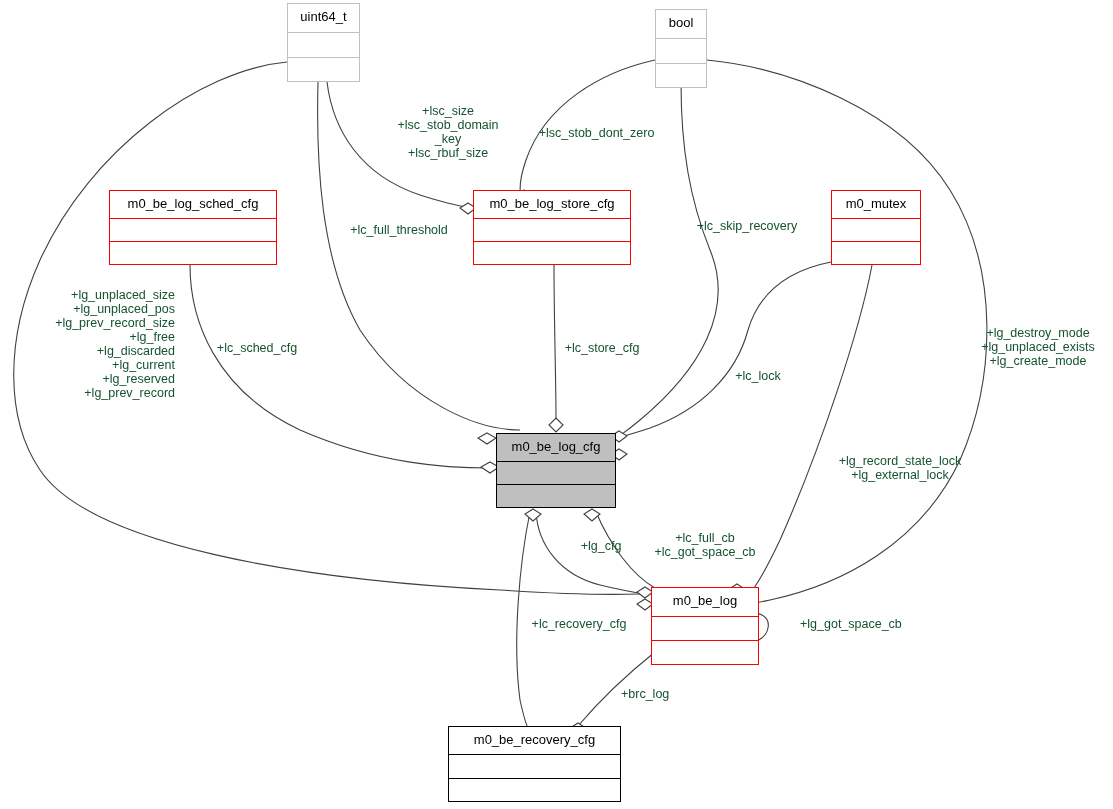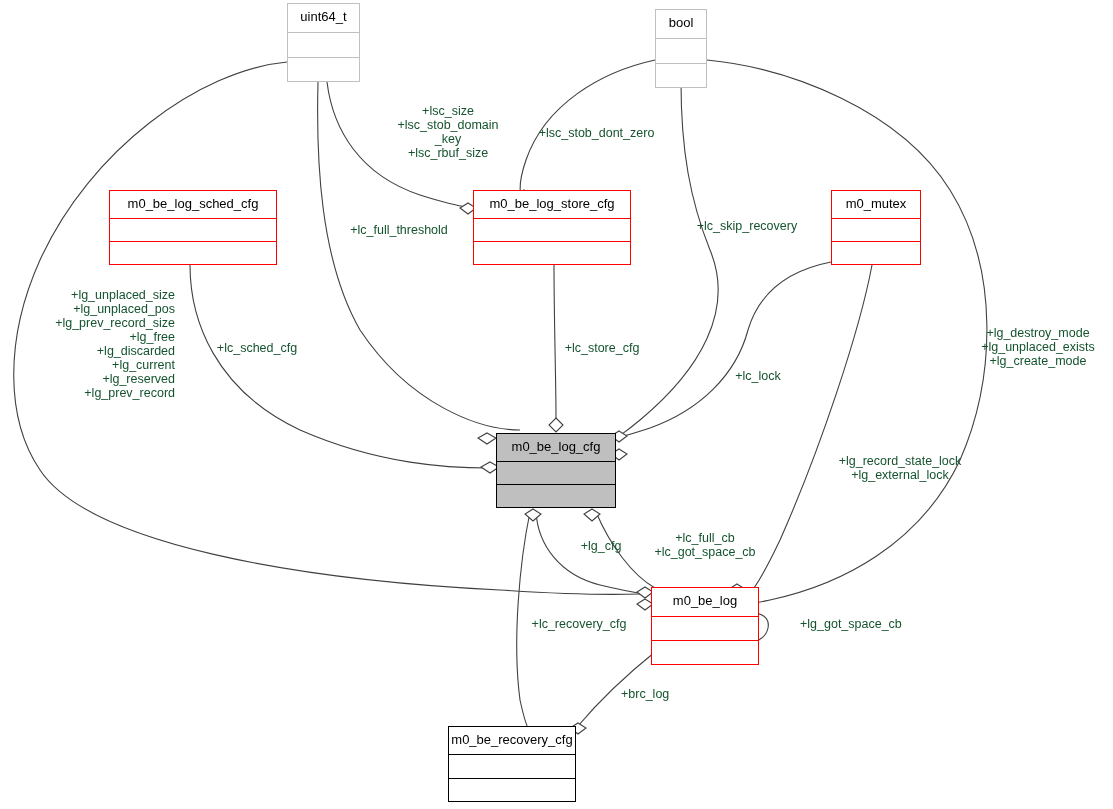--- a/index.html
+++ b/index.html
@@ -186,7 +186,7 @@
     <div class="op-row"></div>
   </div>
 
-  <div class="uml-class" style="left:448px; top:726px; width:128px; height:76px;">
+  <div class="uml-class" style="left:448px; top:726px; width:173px; height:76px;">
     <div class="title-row" style="height:27px;">m0_be_recovery_cfg</div>
     <div class="attr-row"></div>
     <div class="op-row"></div>

